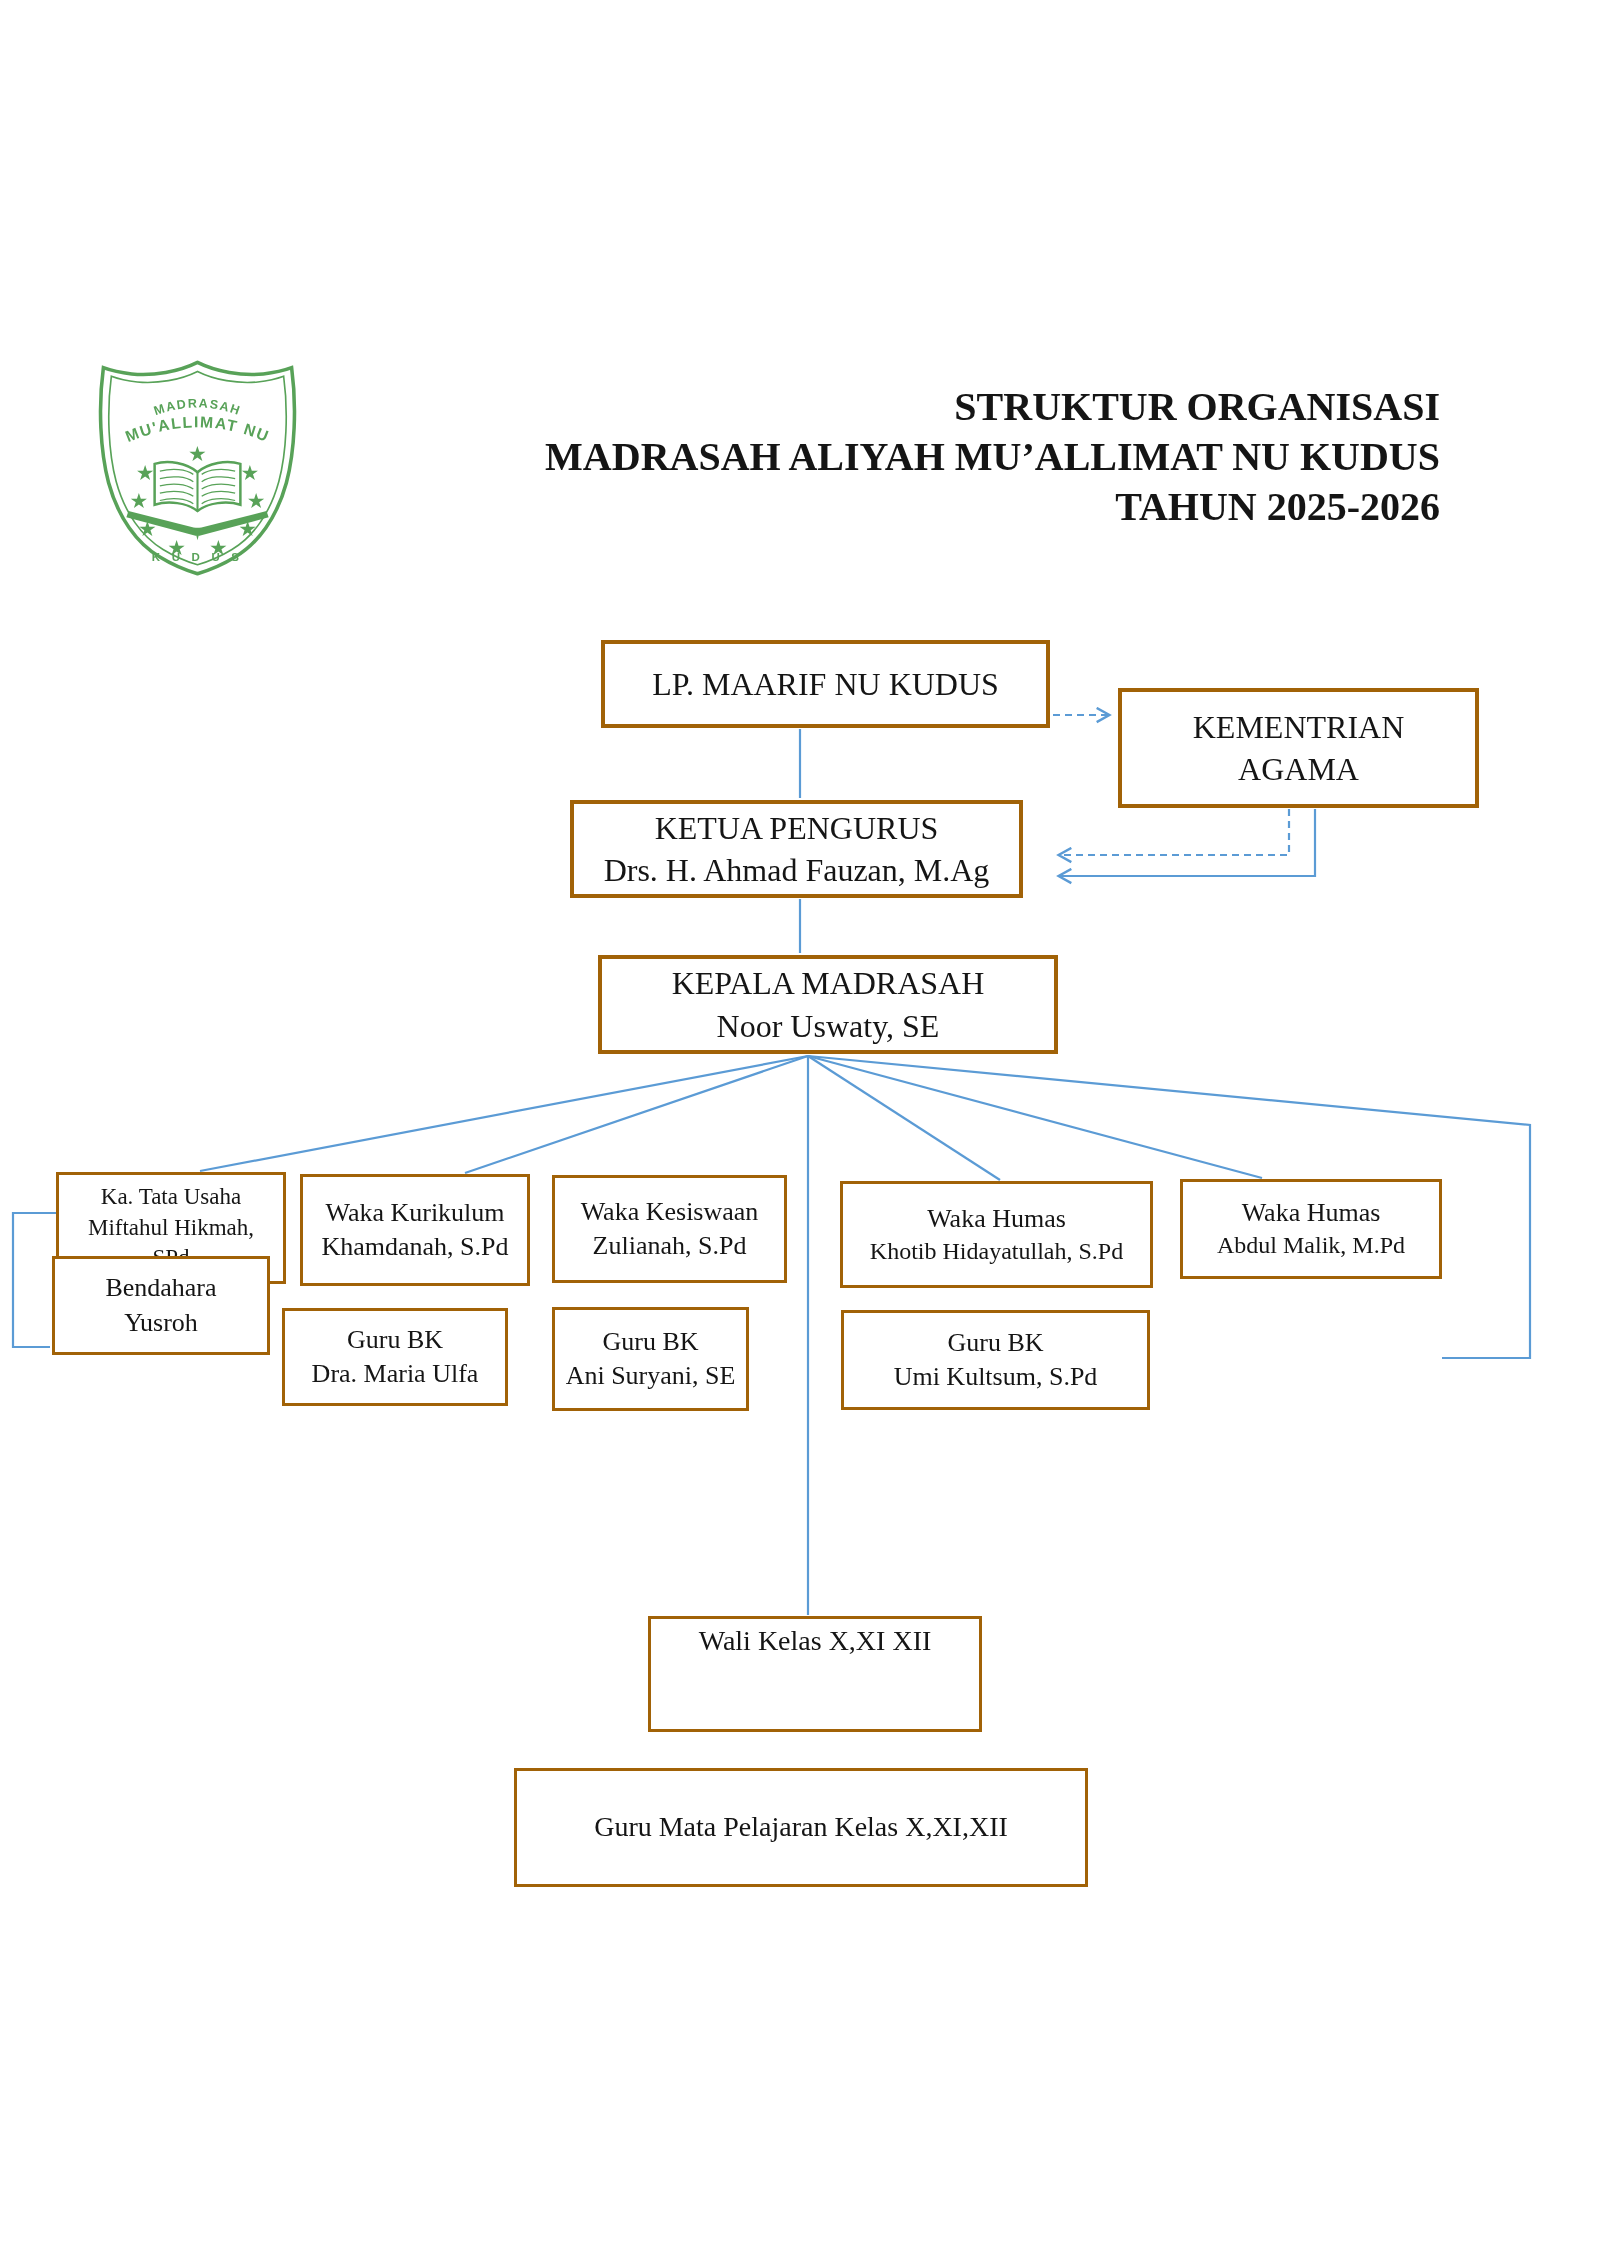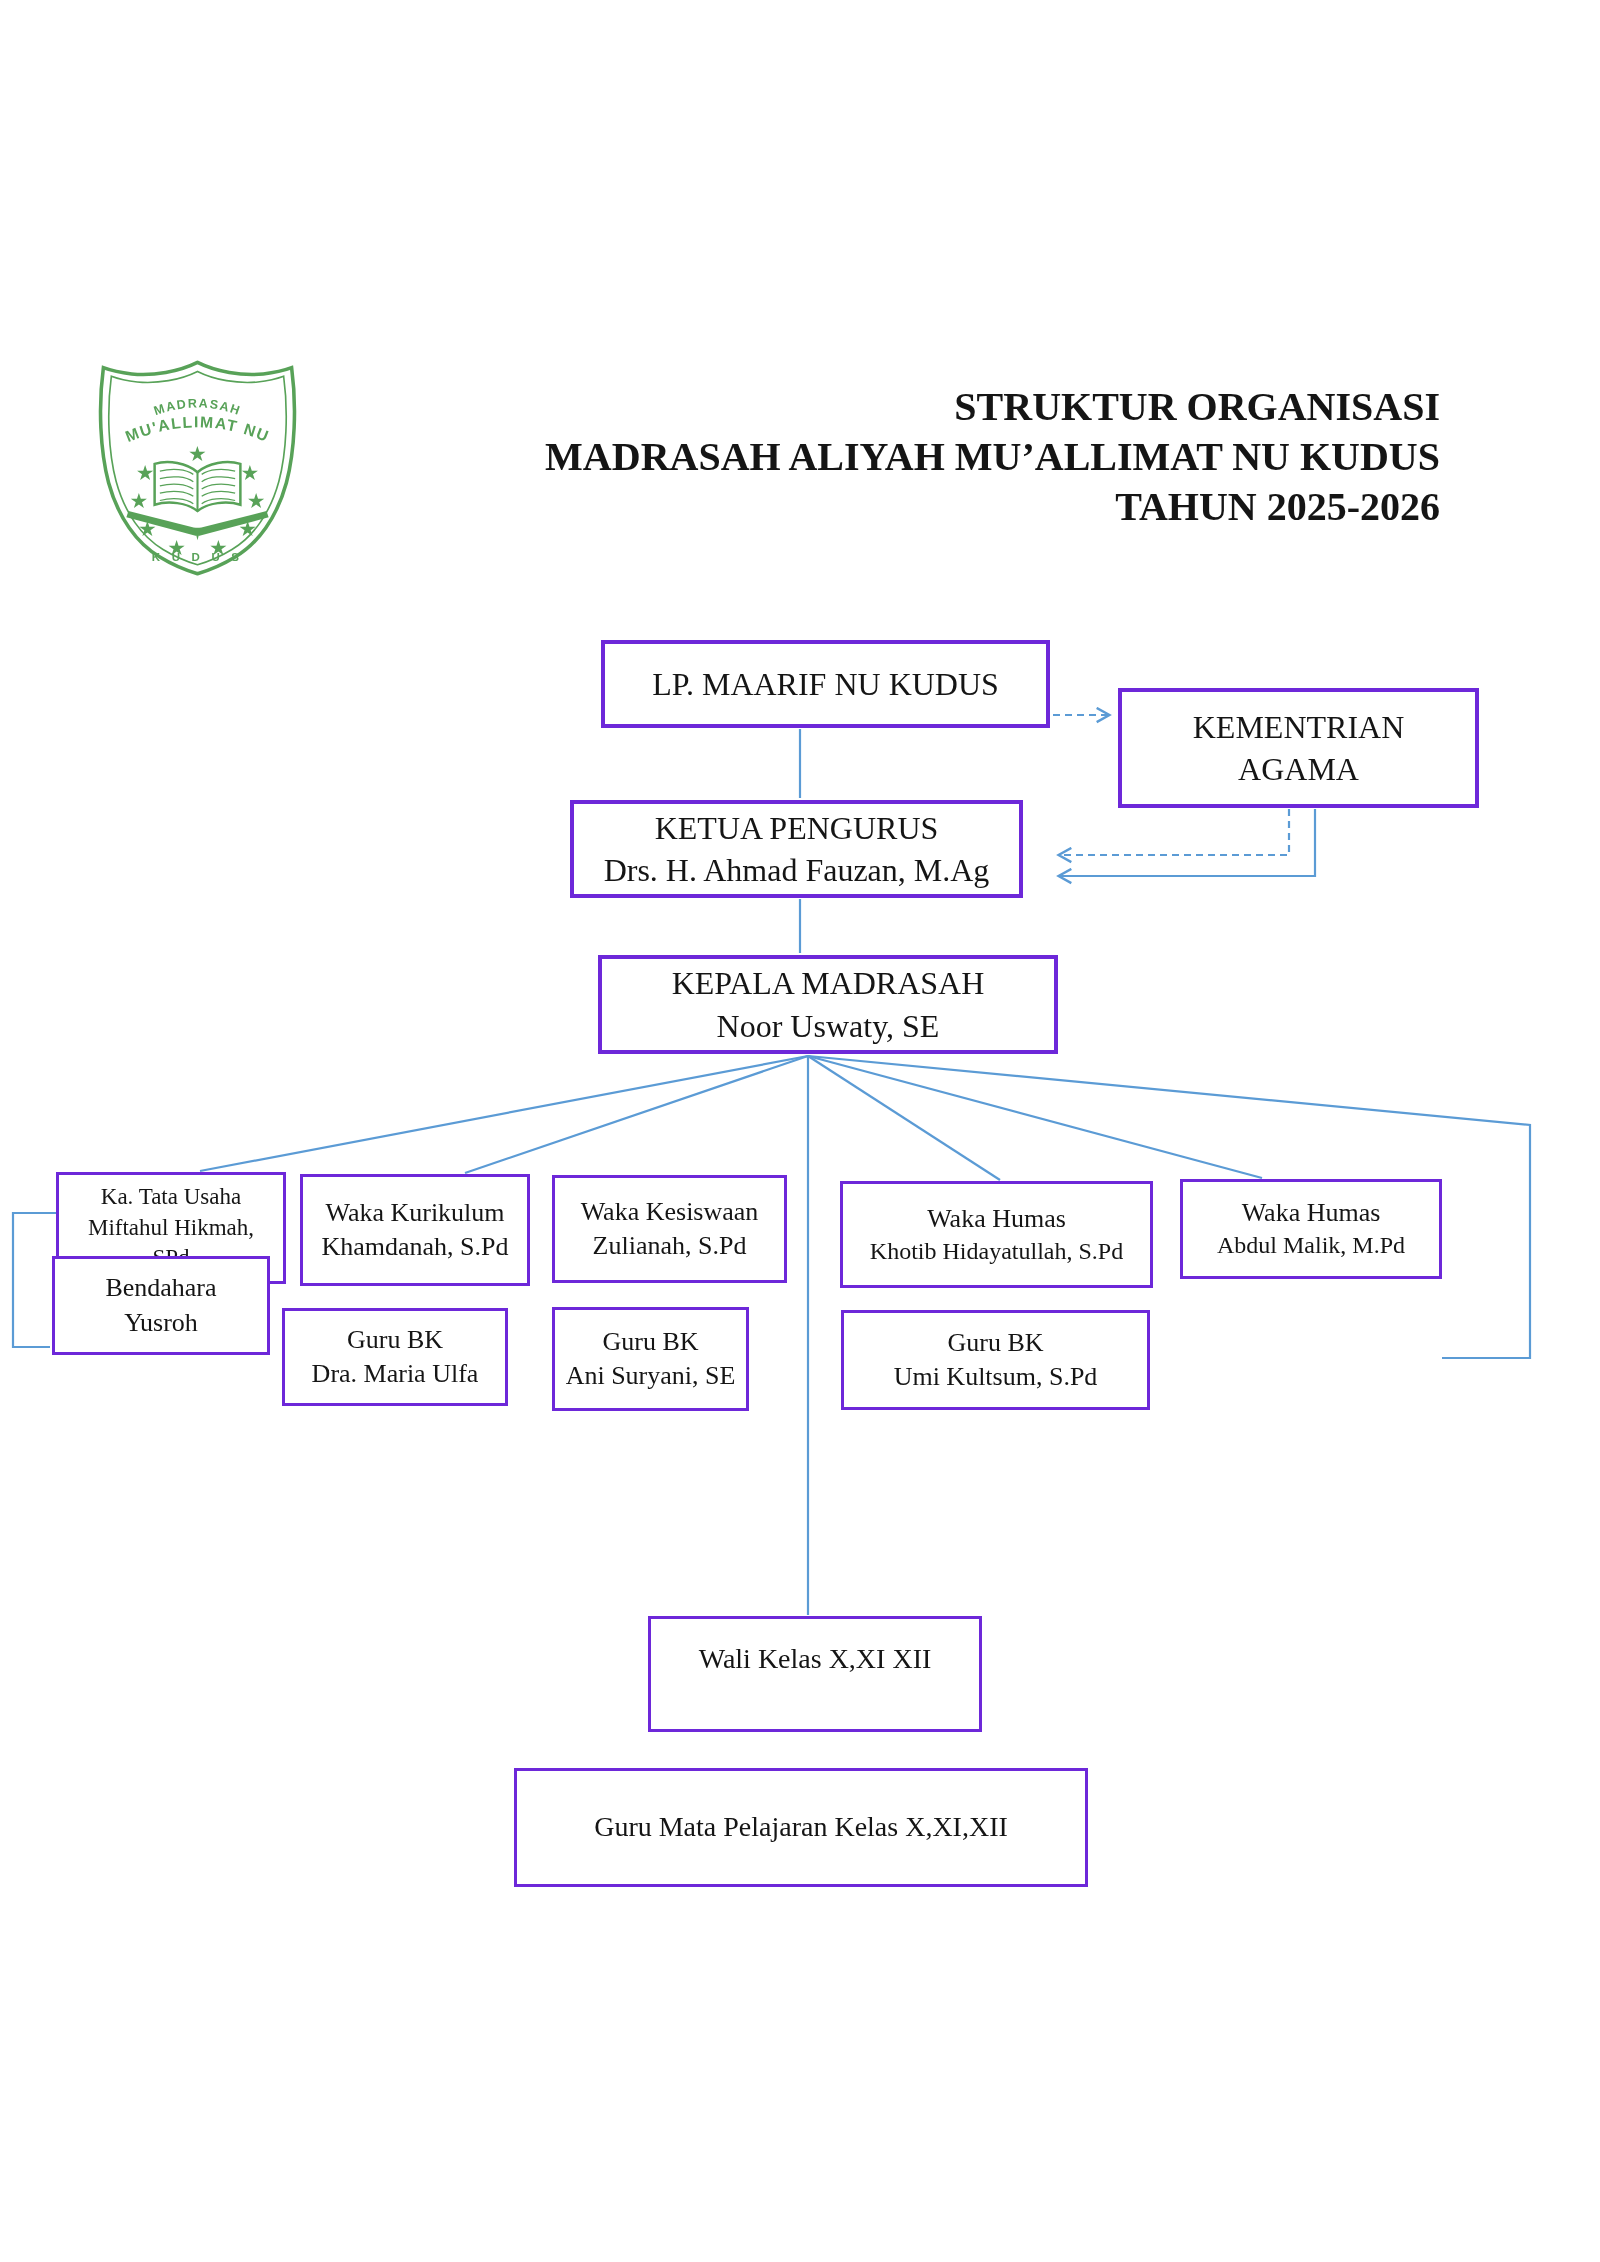--- a/index.html
+++ b/index.html
@@ -7,7 +7,7 @@
         font-family:"Liberation Serif","DejaVu Serif",serif;color:#151515;}
   .connectors{position:absolute;left:0;top:0;z-index:1;}
   .box{position:absolute;z-index:2;box-sizing:border-box;background:#ffffff;
-       border:3px solid #6d28d9;display:flex;flex-direction:column;
+       border:3px solid #a16207;display:flex;flex-direction:column;
        align-items:center;justify-content:center;text-align:center;line-height:1.32;}
   .box.thick{border-width:4px;}
   .fs-xl{font-size:32px;}

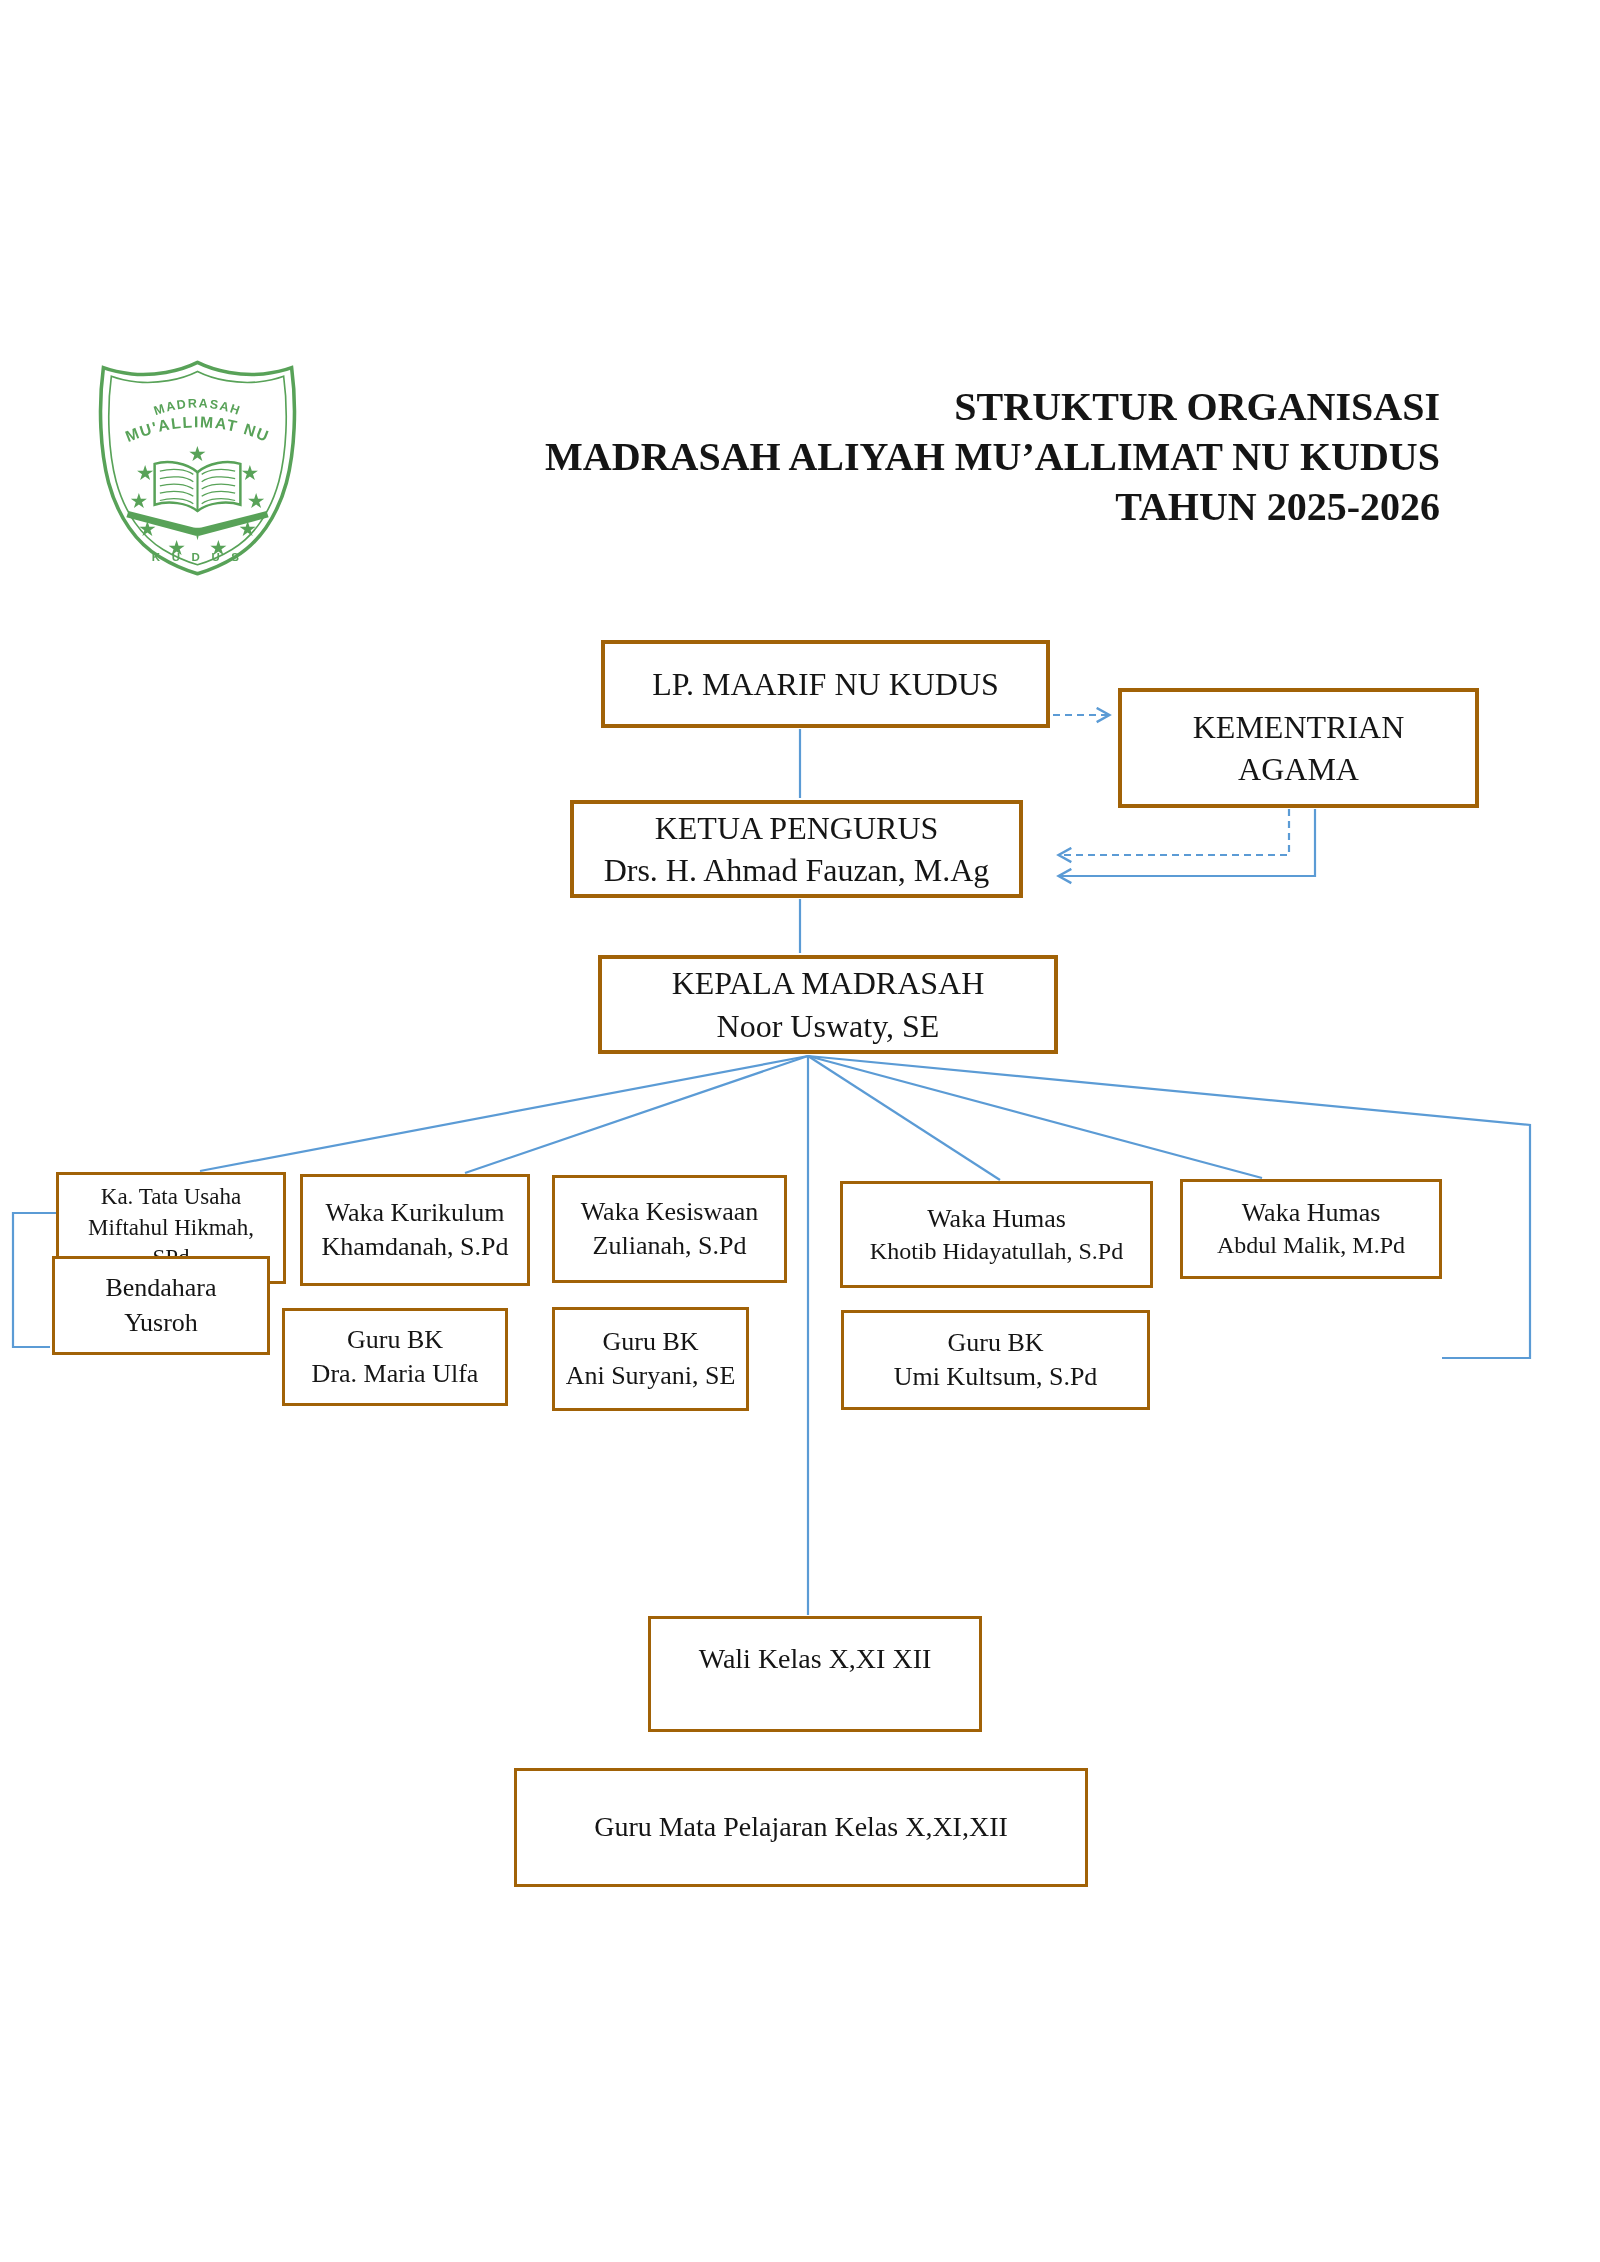--- a/index.html
+++ b/index.html
@@ -14,7 +14,7 @@
   .fs-md{font-size:26px;}
   .fs-sm{font-size:23px;}
   .fs-bt{font-size:28px;}
-  .top-align{justify-content:flex-start;padding-top:22px;}
+  .top-align{justify-content:flex-start;padding-top:4px;}
   .title-block{position:absolute;left:250px;top:382px;width:1190px;z-index:2;
                text-align:right;font-weight:bold;font-size:40px;line-height:50px;}
   .logo-wrap{position:absolute;left:90px;top:352px;width:215px;height:228px;z-index:2;}

